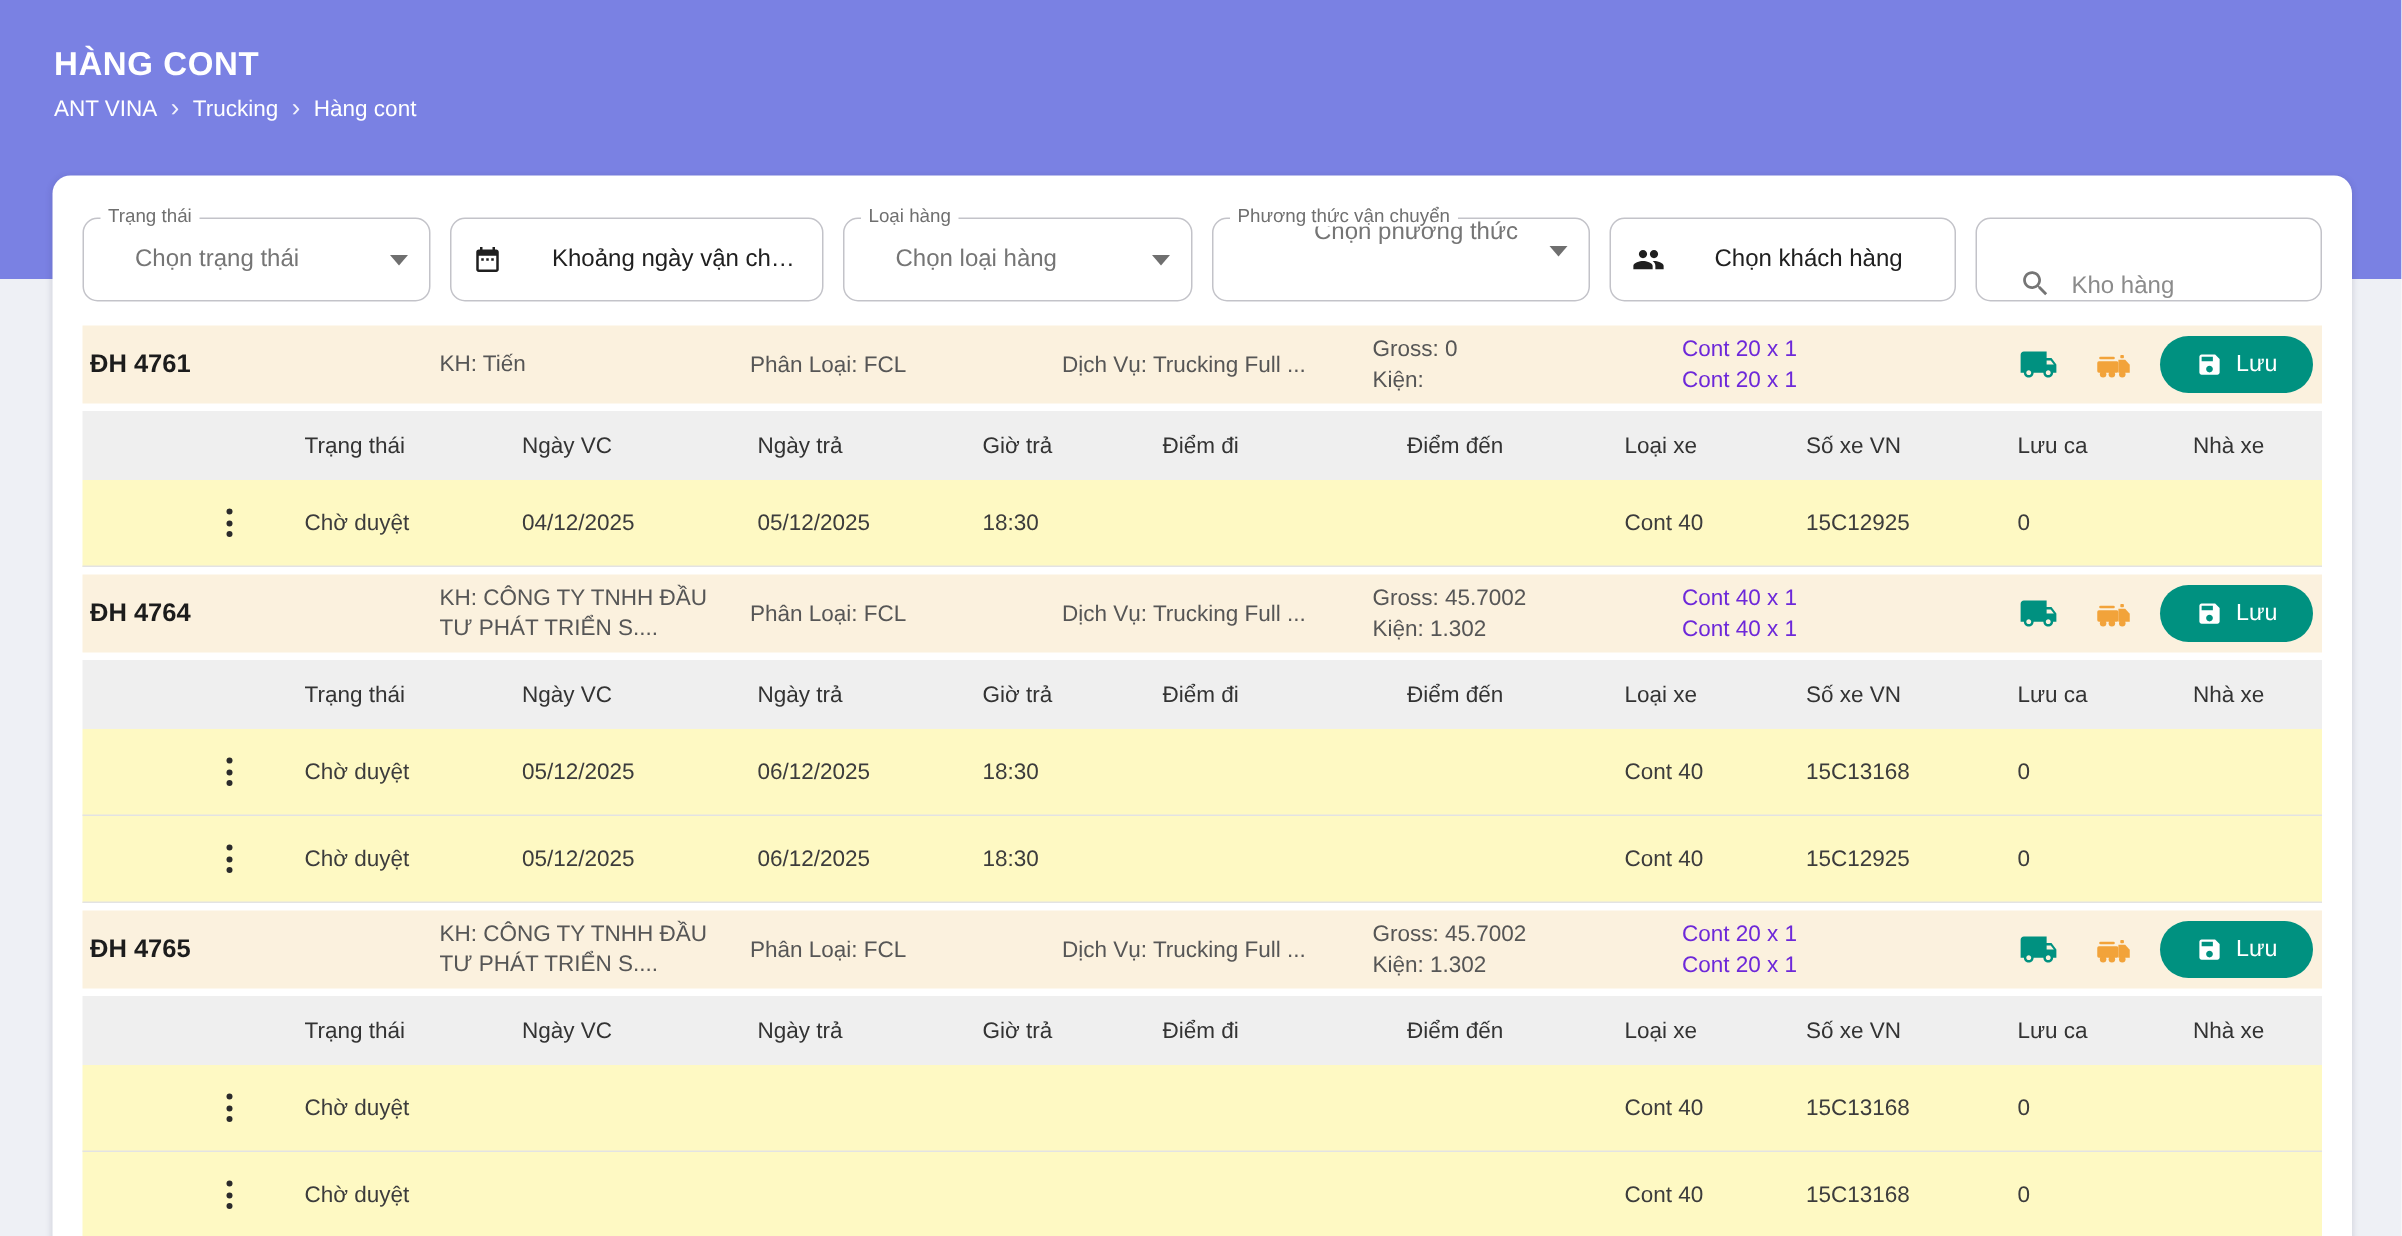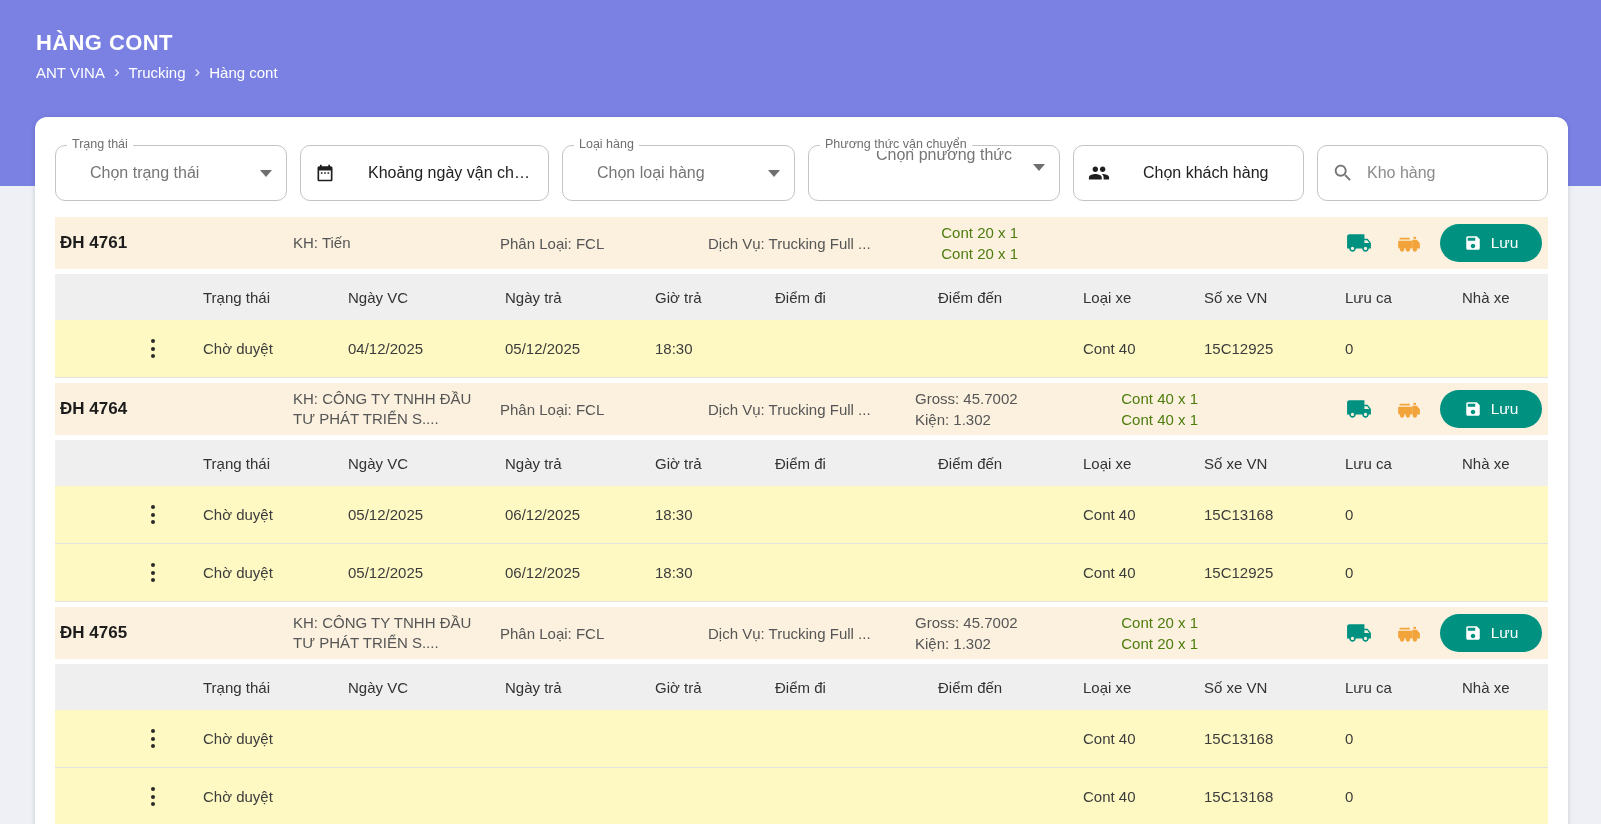--- a/index.html
+++ b/index.html
@@ -54,7 +54,7 @@
   .f-cargo  { width: 233px; }
   .f-method { width: 252px; flex-direction: column; }
   .f-cust   { width: 231px; }
-  .f-search { width: 231px; padding: 0 14px; }
+  .f-search { width: 231px; padding: 0 28px; align-items: flex-end; }
   .f-search input {
     border: none; outline: none; font-size: 16px; color: #3c3c3c; width: 100%;
     font-family: inherit; background: transparent;

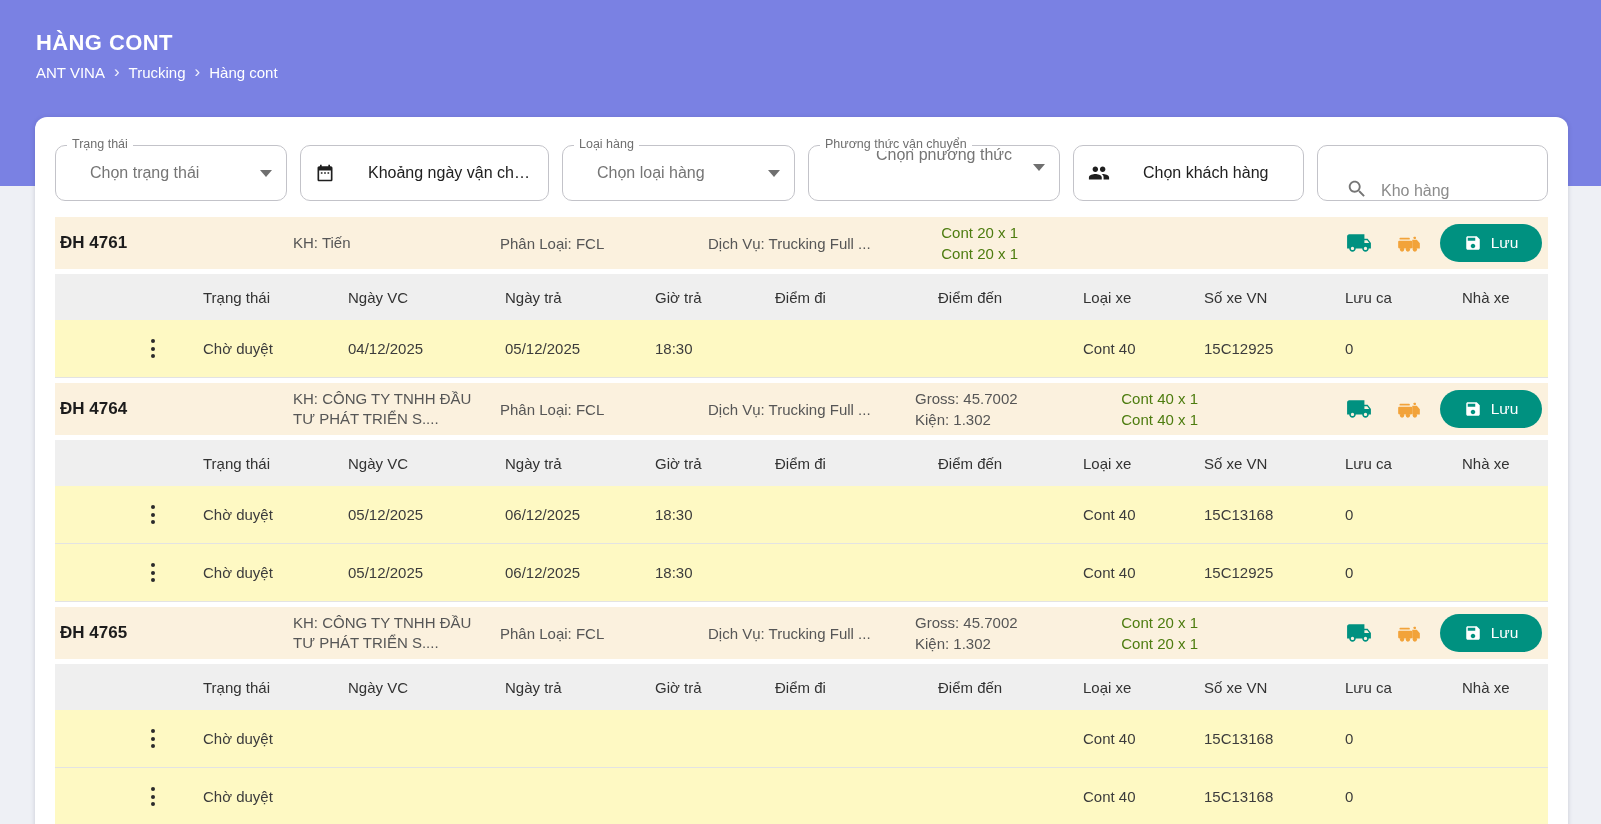--- a/index.html
+++ b/index.html
@@ -183,6 +183,10 @@
           <div class="order-cell o-cust">KH: Tiến</div>
           <div class="order-cell o-class">Phân Loại: FCL</div>
           <div class="order-cell o-serv">Dịch Vụ: Trucking Full ...</div>
+          <div class="order-cell o-gross">
+            <div>Gross: 0</div>
+            <div>Kiện:</div>
+          </div>
           <div class="order-cell o-cont">
             <div>Cont 20 x 1</div>
             <div>Cont 20 x 1</div>

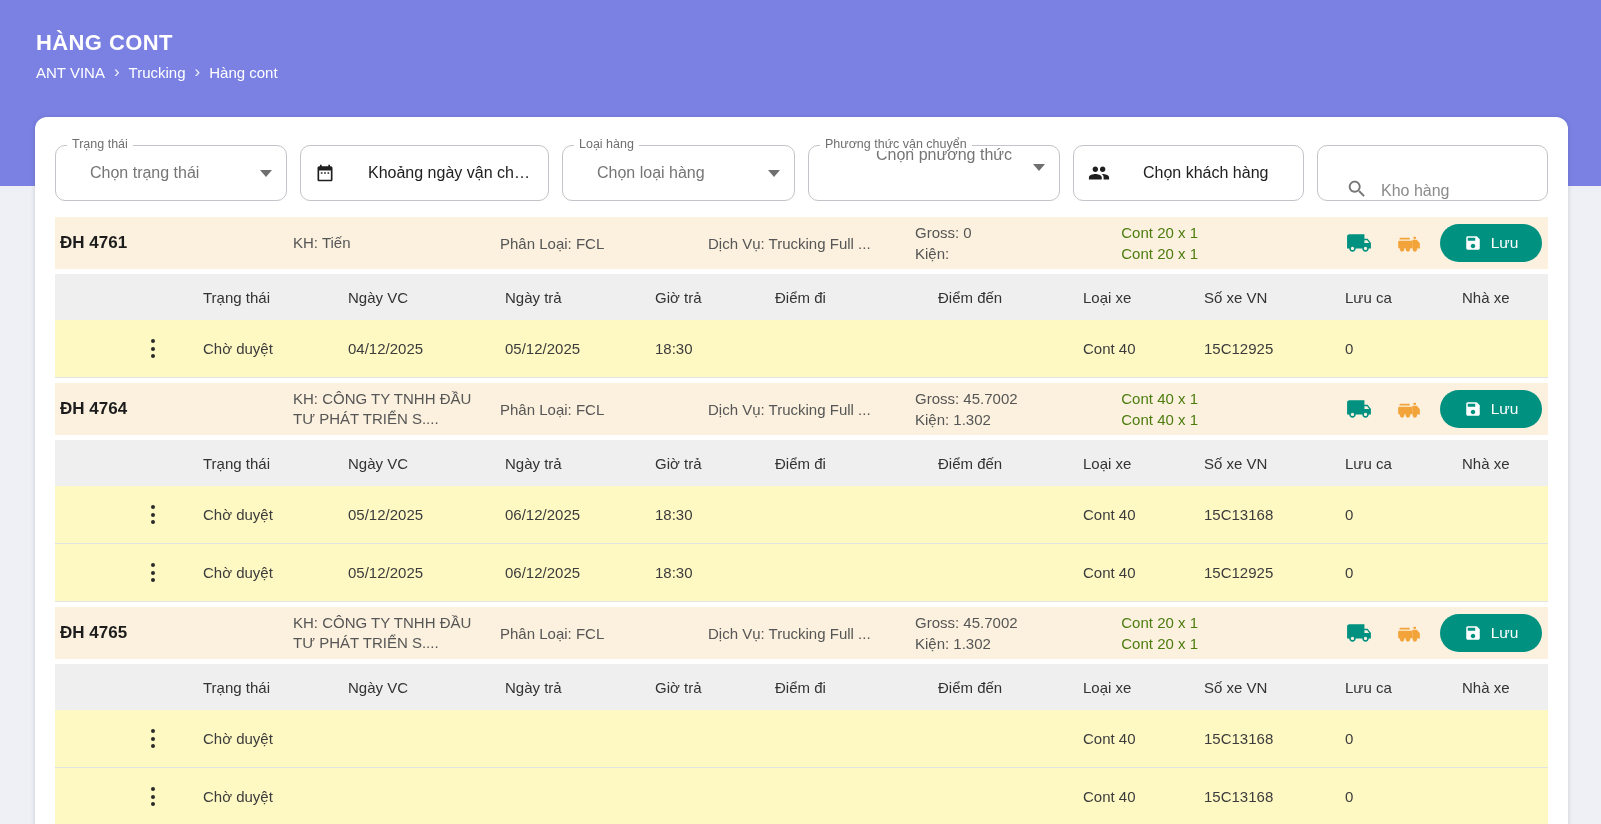--- a/index.html
+++ b/index.html
@@ -76,7 +76,7 @@
   .o-class { width: 208px; }
   .o-serv { width: 207px; white-space: nowrap; overflow: hidden; }
   .o-gross { width: 180px; line-height: 21px; }
-  .o-cont { width: 111px; text-align: right; line-height: 21px; color: #4d7c0f; }
+  .o-cont { width: 111px; text-align: right; line-height: 21px; color: #6d28d9; }
   .o-icons { margin-left: auto; display: flex; align-items: center; gap: 24px; padding-right: 18px; }
   .icon-btn { background: none; border: none; cursor: pointer; display: inline-flex; padding: 0; }
   .save-btn {

